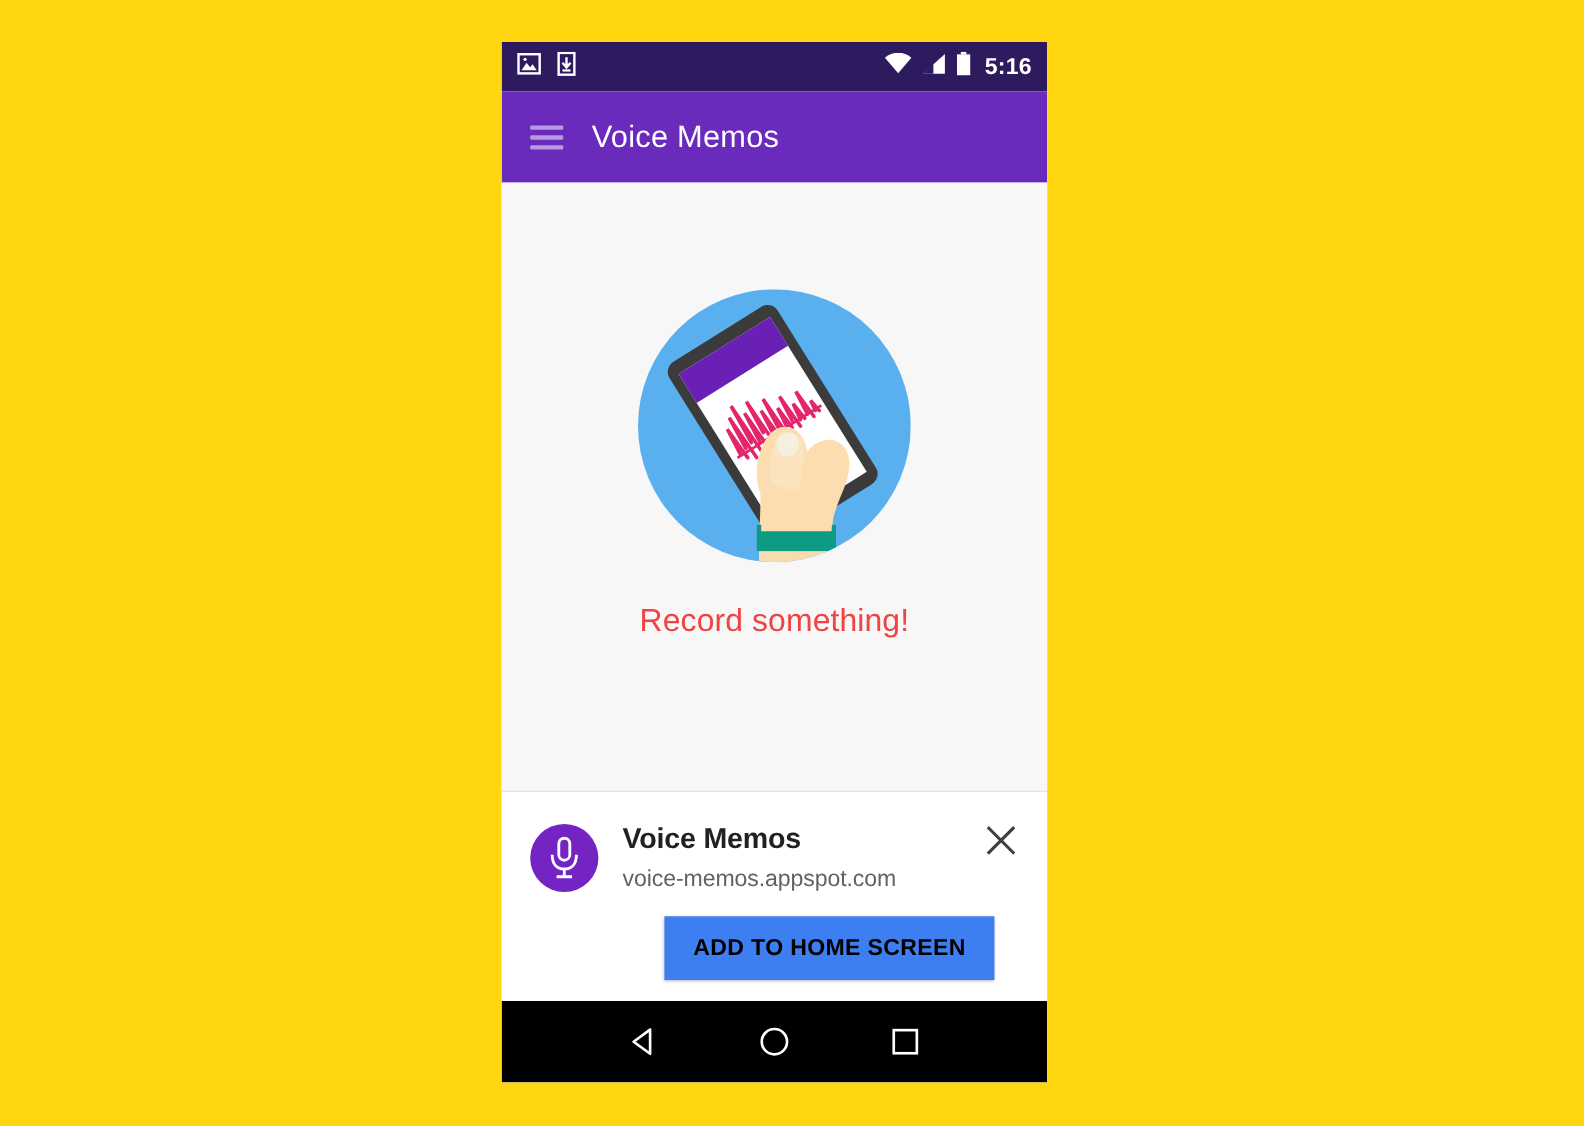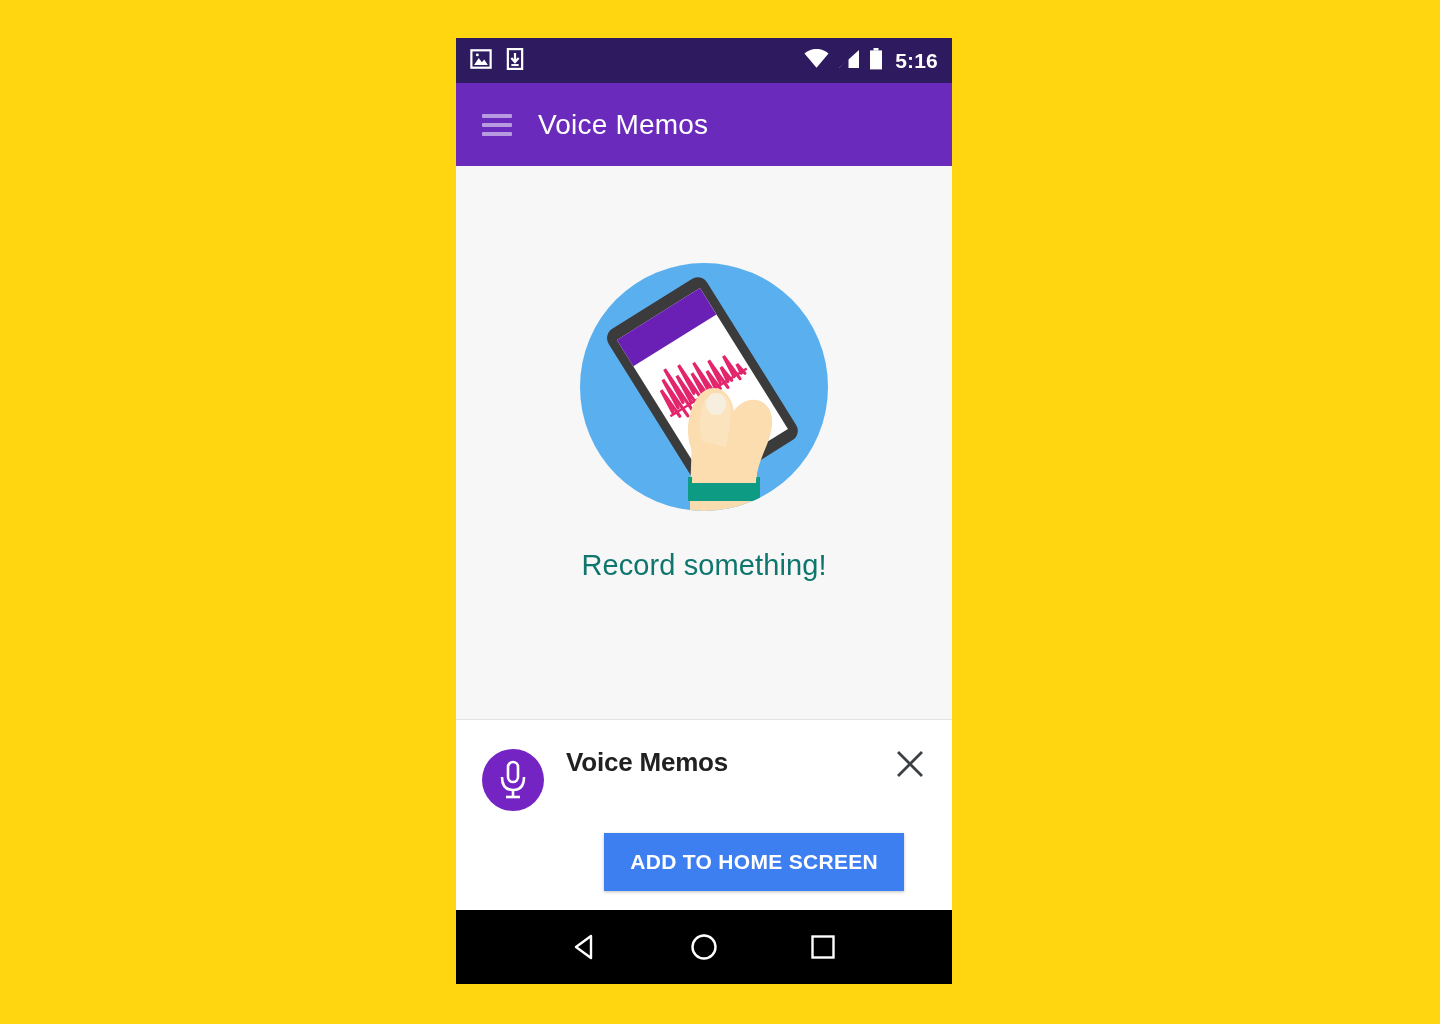--- a/index.html
+++ b/index.html
@@ -63,7 +63,7 @@
   .empty-label {
     margin-top:38px;
     font-size:29px;
-    color:#0f766e;
+    color:#ef4444;
     letter-spacing:.1px;
     text-align:right;
   }

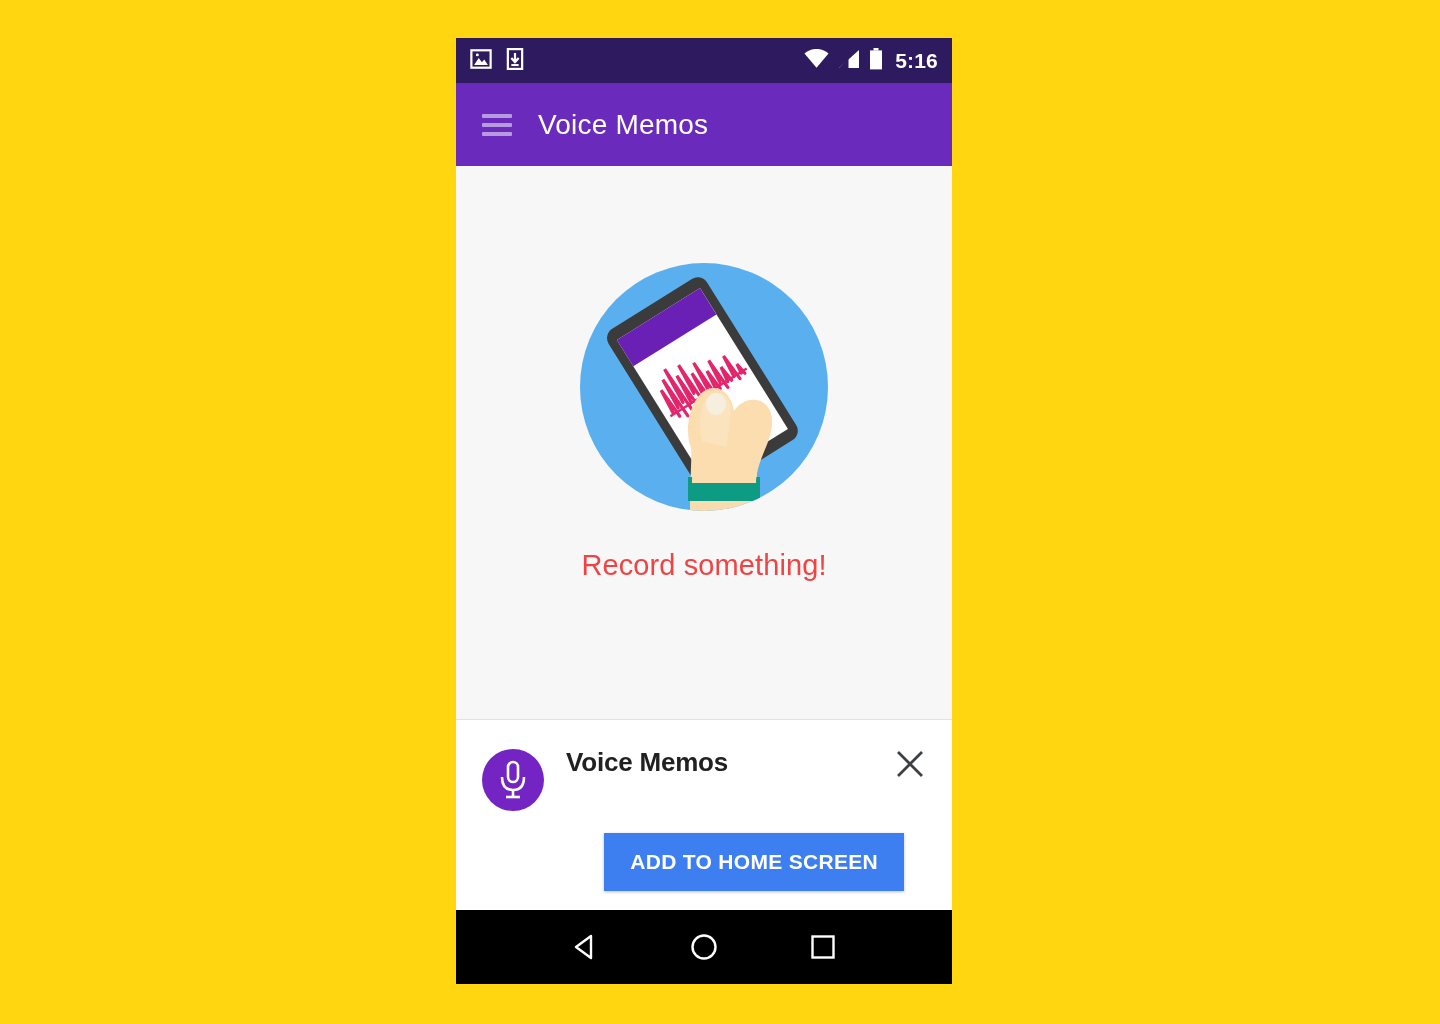--- a/index.html
+++ b/index.html
@@ -233,6 +233,7 @@
         </div>
         <div class="banner-texts">
           <div class="banner-title">Voice Memos</div>
+          <div class="banner-url">voice-memos.appspot.com</div>
         </div>
       </div>
       <div class="close-btn">

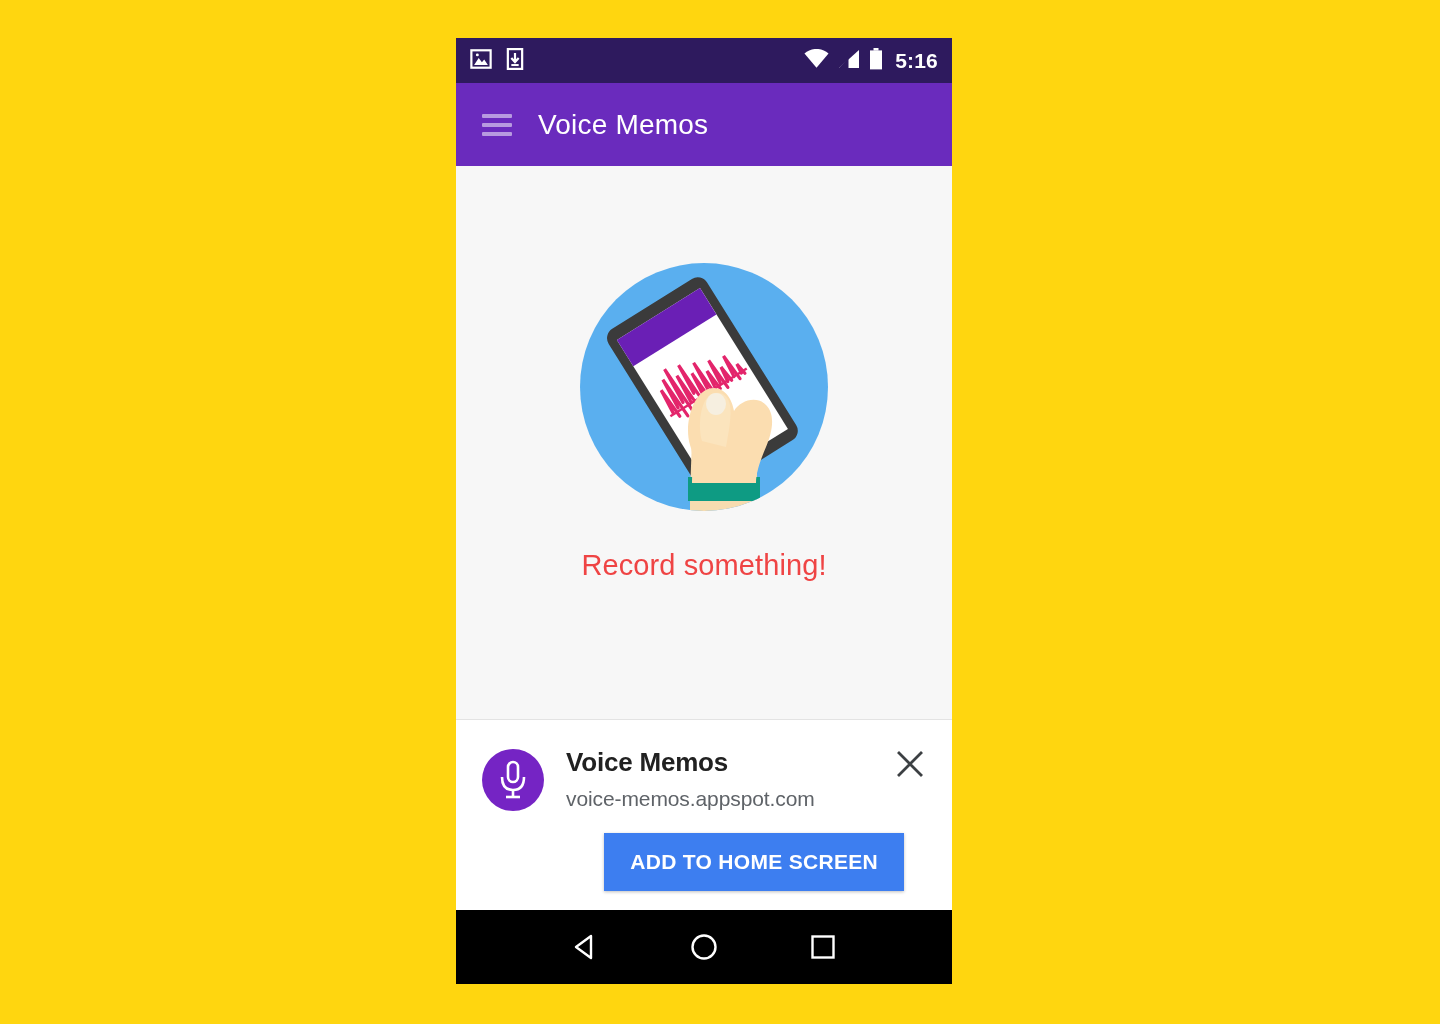--- a/index.html
+++ b/index.html
@@ -95,7 +95,7 @@
   .cta-row { display:flex; justify-content:flex-end; margin-top:22px; padding-right:22px; }
   .cta {
     background:#3d7ef0;
-    color:#ffffff;
+    color:#000000;
     border:none;
     font-family:"Liberation Sans", sans-serif;
     font-size:21px;

